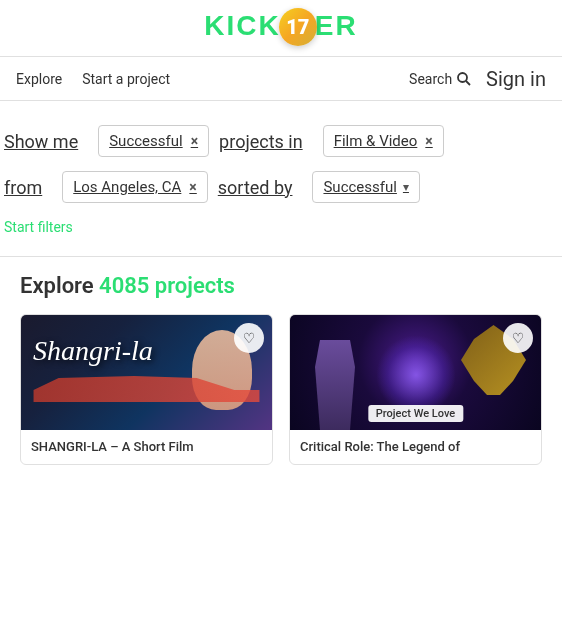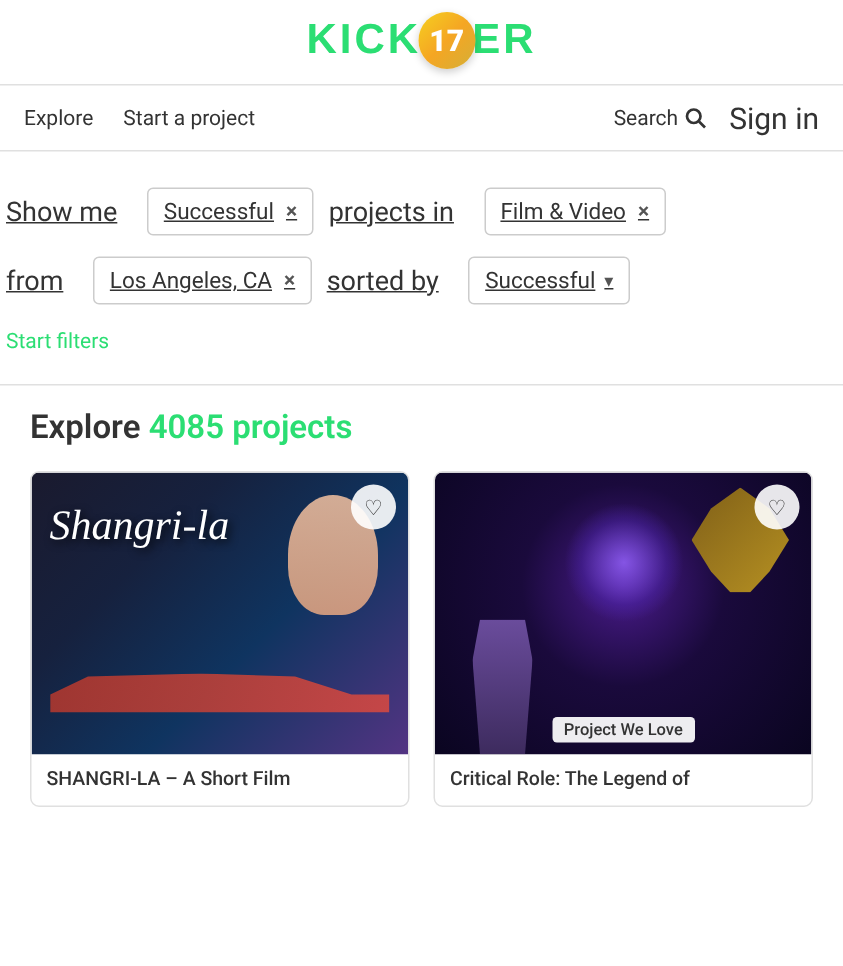--- a/index.html
+++ b/index.html
@@ -169,7 +169,7 @@
     .card-image {
       position: relative;
       width: 100%;
-      height: 188px;
+      height: 115px;
       overflow: hidden;
     }
     .card-heart {

